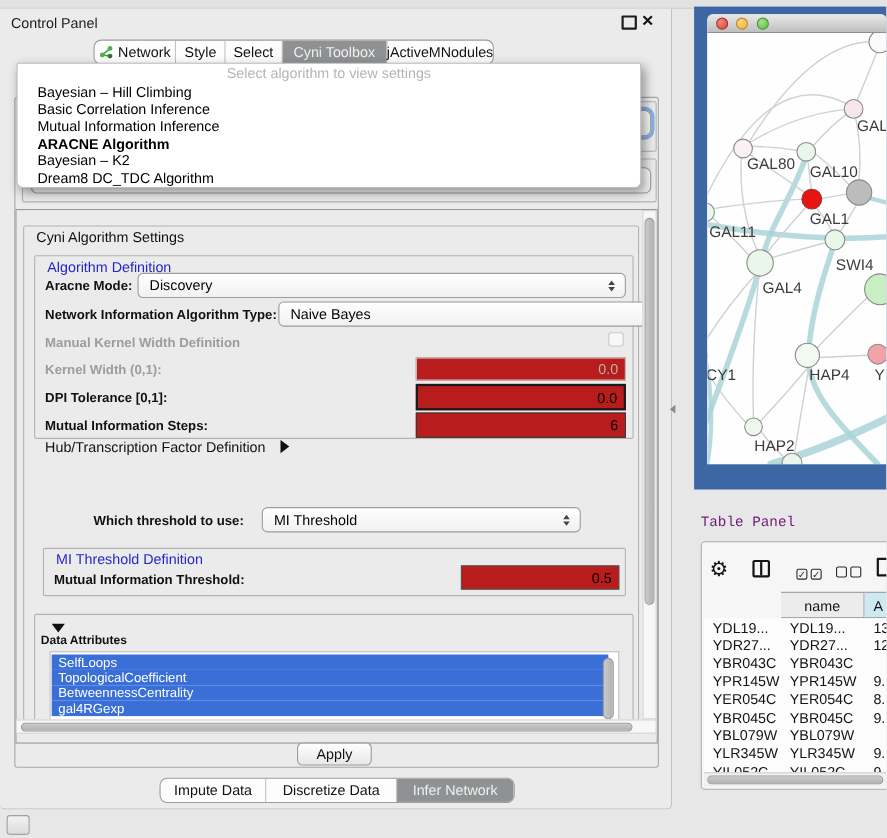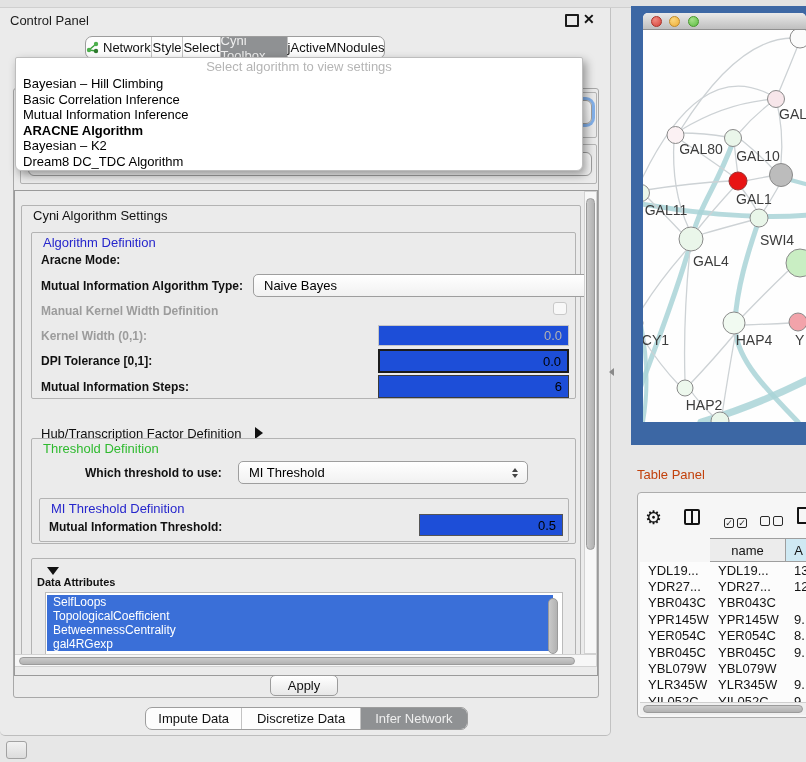--- a/index.html
+++ b/index.html
@@ -16,7 +16,7 @@
   .seg{display:flex;align-items:center;justify-content:center;font-size:13px;color:#111;border-right:1px solid #c3c3c3;box-sizing:border-box;height:100%;}
   .seg:last-child{border-right:none;}
   .seg.sel{background:#8f9193;color:#efefef;}
-  .tabbar-top{left:85px;top:36px;width:300px;height:23px;}
+  .tabbar-top{left:85px;top:36px;width:364px;height:23px;}
   .tabbar-bottom{left:145px;top:707px;width:323px;height:23px;}
   
   .content-outer{left:13px;top:88px;width:586px;height:610px;border:1px solid #a8a8a8;border-radius:3px;background:#ebebeb;box-sizing:border-box;}

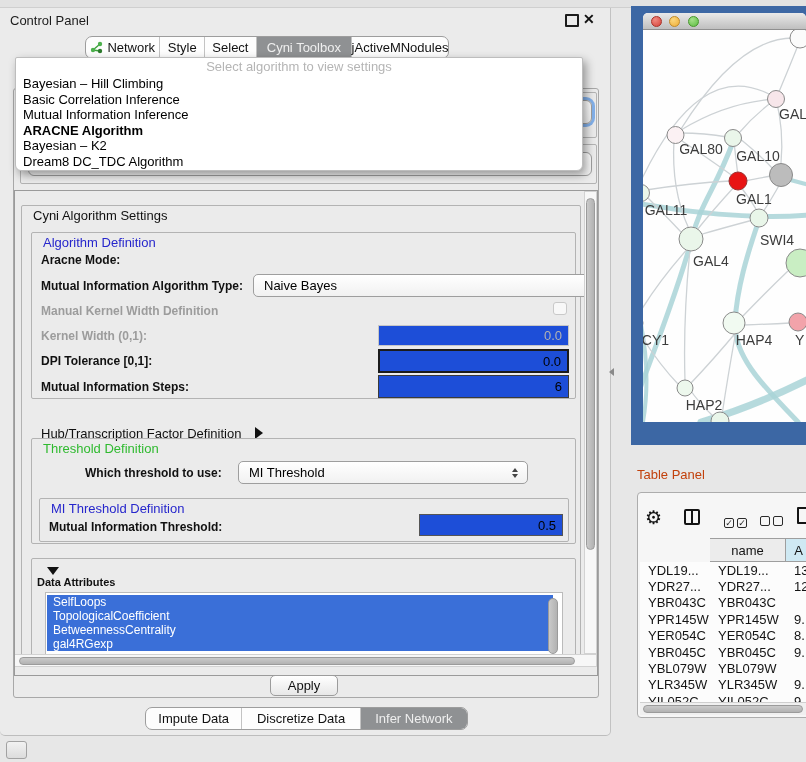--- a/index.html
+++ b/index.html
@@ -41,7 +41,7 @@
   
   .popup{left:15px;top:57px;width:566px;height:112px;background:#fff;border:1px solid #bdbdbd;border-radius:2px 2px 6px 6px;box-shadow:3px 4px 10px rgba(0,0,0,.38);z-index:40;}
   .popup-placeholder{height:18px;line-height:18px;text-align:center;color:#b5b5b5;font-size:13px;}
-  .popup-item{height:15.5px;line-height:15.5px;font-size:13px;color:#000;padding-left:7px;white-space:nowrap;}
+  .popup-item{height:15.5px;line-height:15.5px;font-size:13px;color:#000;padding-left:18px;white-space:nowrap;}
   .popup-item.bold{font-weight:bold;}
   
   .net-frame{left:631px;top:6px;width:175px;height:439px;background:#3c67a4;}

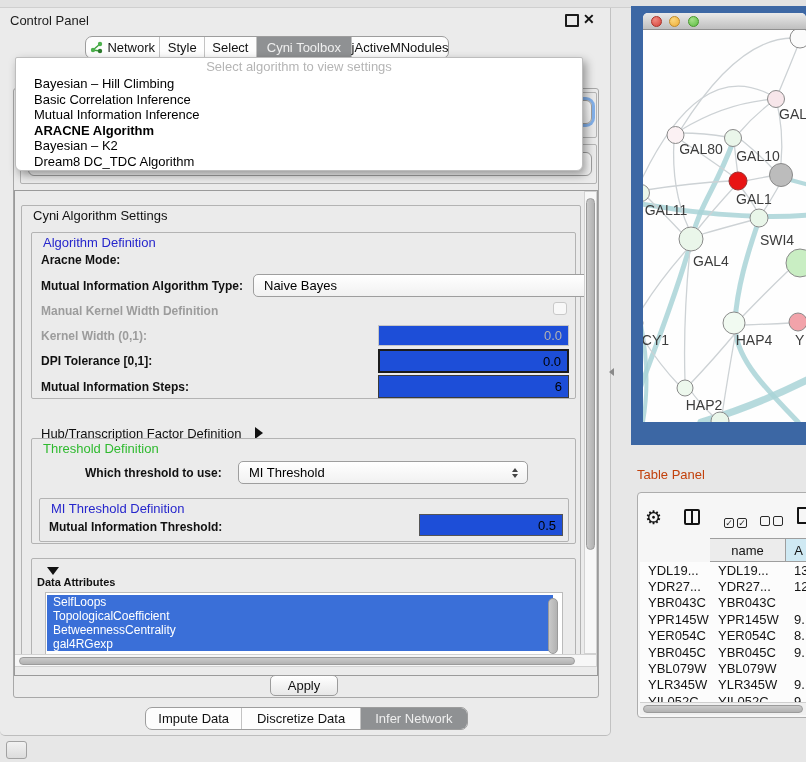--- a/index.html
+++ b/index.html
@@ -127,6 +127,13 @@
             <span class="fstitle blue">Algorithm Definition</span>
           </div>
           <div class="lbl" style="left:26px;top:62px;">Aracne Mode:</div>
+          <div class="combo" style="left:110px;top:57px;width:444px;height:23px;">
+            <span>Discovery</span>
+            <span class="arrows">
+                <span class="tri-up" style="display:block;"></span>
+                <span class="tri-dn" style="display:block;"></span>
+              </span>
+          </div>
           <div class="lbl" style="left:26px;top:88px;">Mutual Information Algorithm Type:</div>
           <div class="combo" style="left:238px;top:83px;width:349px;height:23px;">
             <span>Naive Bayes</span>

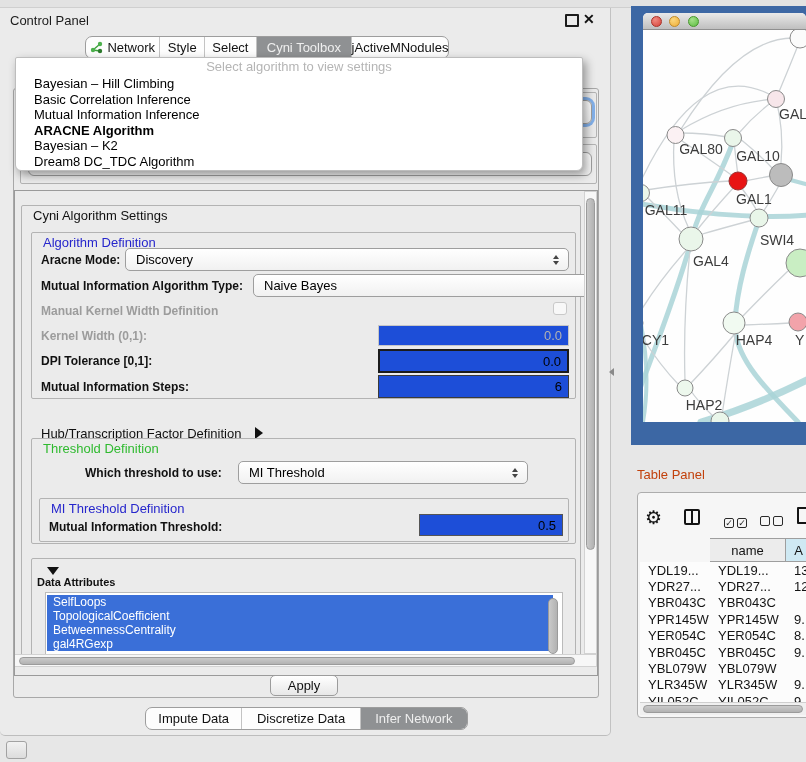--- a/index.html
+++ b/index.html
@@ -134,7 +134,7 @@
                 <span class="tri-dn" style="display:block;"></span>
               </span>
           </div>
-          <div class="lbl" style="left:26px;top:88px;">Mutual Information Algorithm Type:</div>
+          <div class="lbl" style="left:26px;top:88px;">Network Information Algorithm Type:</div>
           <div class="combo" style="left:238px;top:83px;width:349px;height:23px;">
             <span>Naive Bayes</span>
             <span class="arrows">

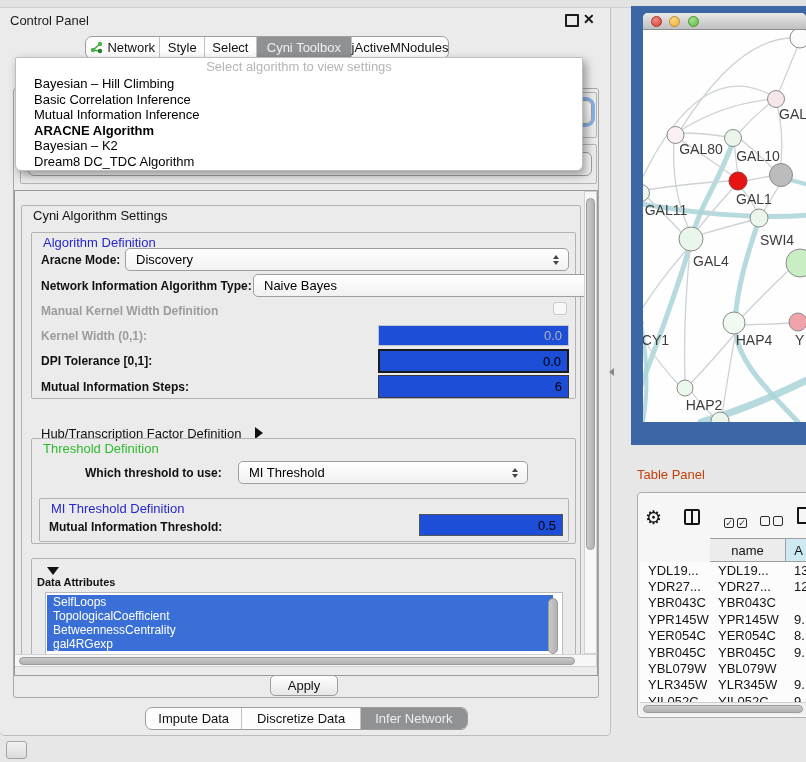--- a/index.html
+++ b/index.html
@@ -31,7 +31,7 @@
   .lbl{position:absolute;font-size:12px;font-weight:bold;color:#111;white-space:nowrap;}
   .lbl.dis{color:#9c9c9c;}
   .lbl.plain{font-weight:normal;font-size:13px;margin-top:27px;}
-  .tfield{position:absolute;background:#1d4ed8;font-size:13px;color:#000;display:flex;align-items:center;justify-content:flex-end;padding-right:6px;box-sizing:border-box;}
+  .tfield{position:absolute;background:#b91c1c;font-size:13px;color:#000;display:flex;align-items:center;justify-content:flex-end;padding-right:6px;box-sizing:border-box;}
   .vtrack{position:absolute;background:#f7f7f7;border:1px solid #d2d2d2;box-sizing:border-box;}
   .vthumb{position:absolute;background:linear-gradient(90deg,#cacaca,#b2b2b2);border:1px solid #9b9b9b;border-radius:6px;box-sizing:border-box;}
   .hthumb{position:absolute;background:linear-gradient(#cacaca,#b2b2b2);border:1px solid #9b9b9b;border-radius:6px;box-sizing:border-box;}

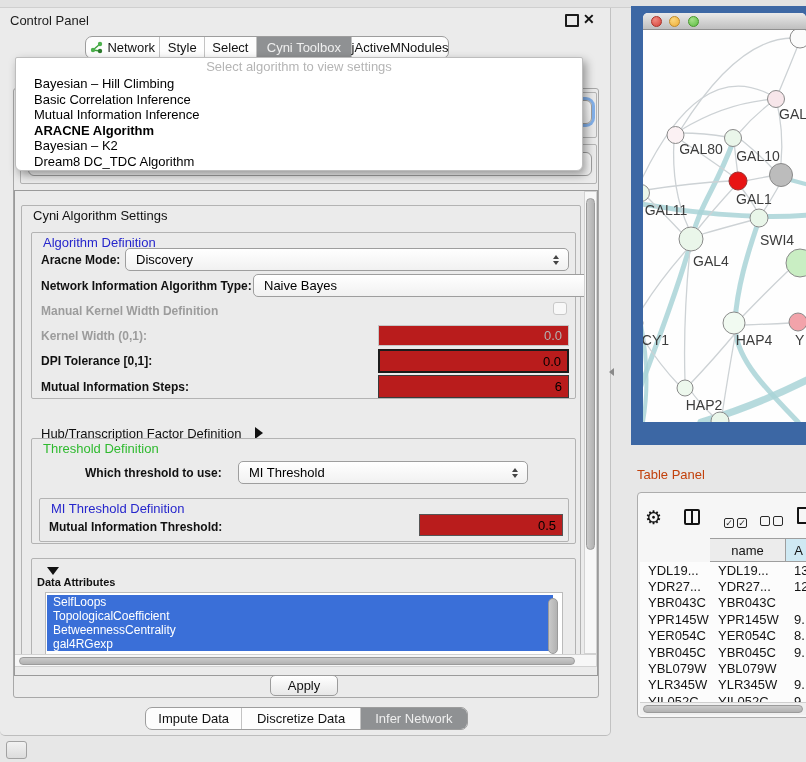--- a/index.html
+++ b/index.html
@@ -30,7 +30,7 @@
   .tri-dn{width:0;height:0;border-left:3.5px solid transparent;border-right:3.5px solid transparent;border-top:4.5px solid #444;}
   .lbl{position:absolute;font-size:12px;font-weight:bold;color:#111;white-space:nowrap;}
   .lbl.dis{color:#9c9c9c;}
-  .lbl.plain{font-weight:normal;font-size:13px;margin-top:27px;}
+  .lbl.plain{font-weight:normal;font-size:13px;}
   .tfield{position:absolute;background:#b91c1c;font-size:13px;color:#000;display:flex;align-items:center;justify-content:flex-end;padding-right:6px;box-sizing:border-box;}
   .vtrack{position:absolute;background:#f7f7f7;border:1px solid #d2d2d2;box-sizing:border-box;}
   .vthumb{position:absolute;background:linear-gradient(90deg,#cacaca,#b2b2b2);border:1px solid #9b9b9b;border-radius:6px;box-sizing:border-box;}

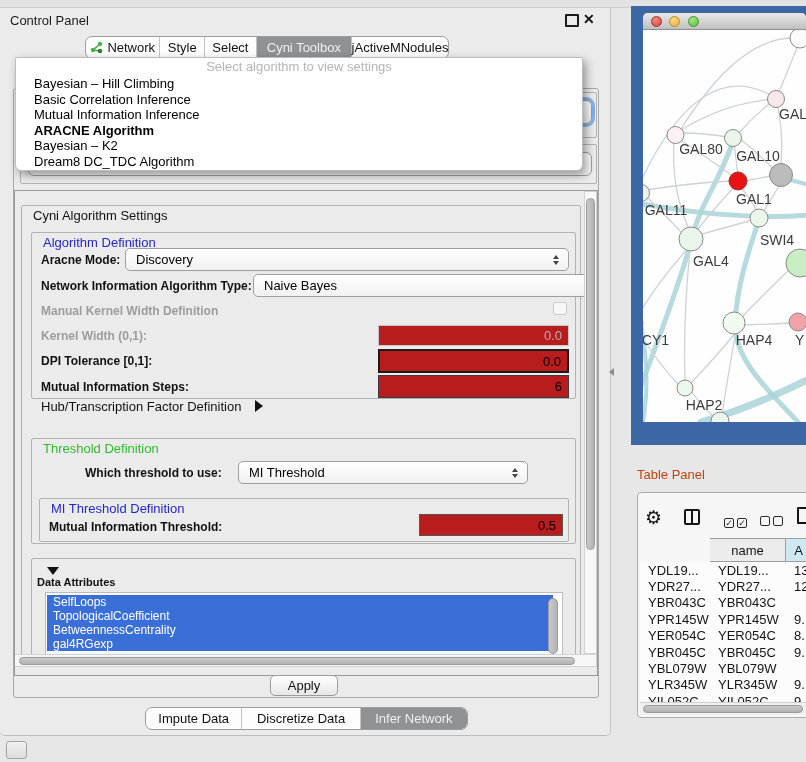--- a/index.html
+++ b/index.html
@@ -156,9 +156,6 @@
             <span class="tri-right" style="margin-left:10px;position:relative;top:1px;"></span>
           </div>
 
-          <div class="fsbox" style="left:16px;top:247px;width:545px;height:106px;">
-            <span class="fstitle green">Threshold Definition</span>
-          </div>
           <div class="lbl" style="left:70px;top:275px;">Which threshold to use:</div>
           <div class="combo" style="left:223px;top:270px;width:290px;height:23px;">
             <span>MI Threshold</span>

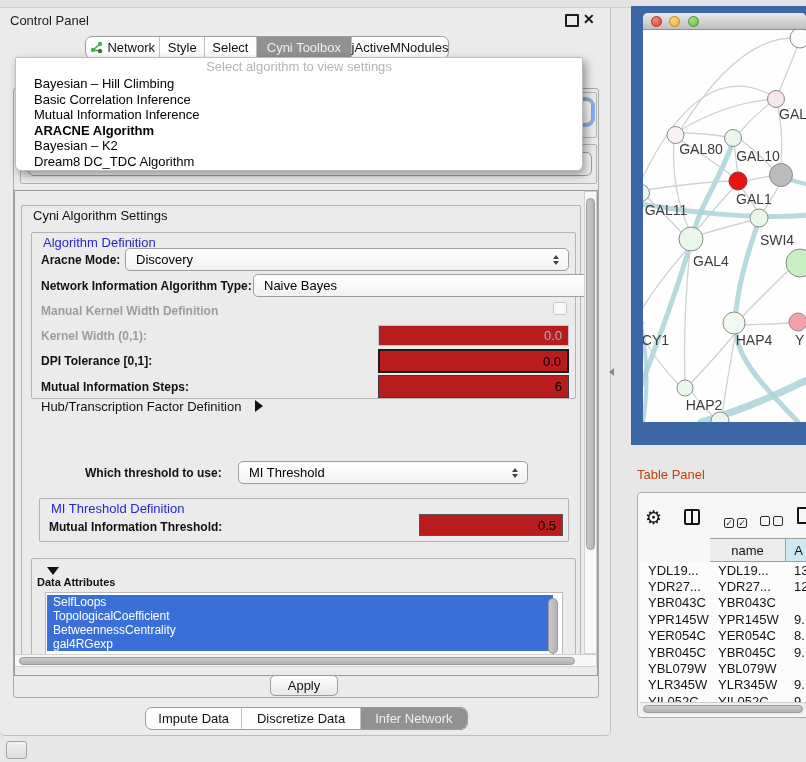--- a/index.html
+++ b/index.html
@@ -50,7 +50,7 @@
   .light{position:absolute;top:2.5px;width:11px;height:11px;border-radius:50%;box-sizing:border-box;}
   .net-canvas{position:absolute;left:0;top:17px;width:163px;height:392px;background:#fefefe;overflow:hidden;}
   
-  .tp-title{left:637px;top:467px;font-size:13px;color:#c2410c;}
+  .tp-title{left:637px;top:467px;font-size:13px;color:#701a75;font-family:Liberation Mono, monospace;}
   .tp-box{left:637px;top:492px;width:175px;height:226px;background:#f6f6f6;border:1px solid #adadad;border-radius:4px;box-sizing:border-box;}
   .gear{left:645px;top:506px;font-size:19px;color:#141414;}
   .colico{left:684px;top:509px;width:16px;height:16px;border:2px solid #141414;border-radius:2px;box-sizing:border-box;}

